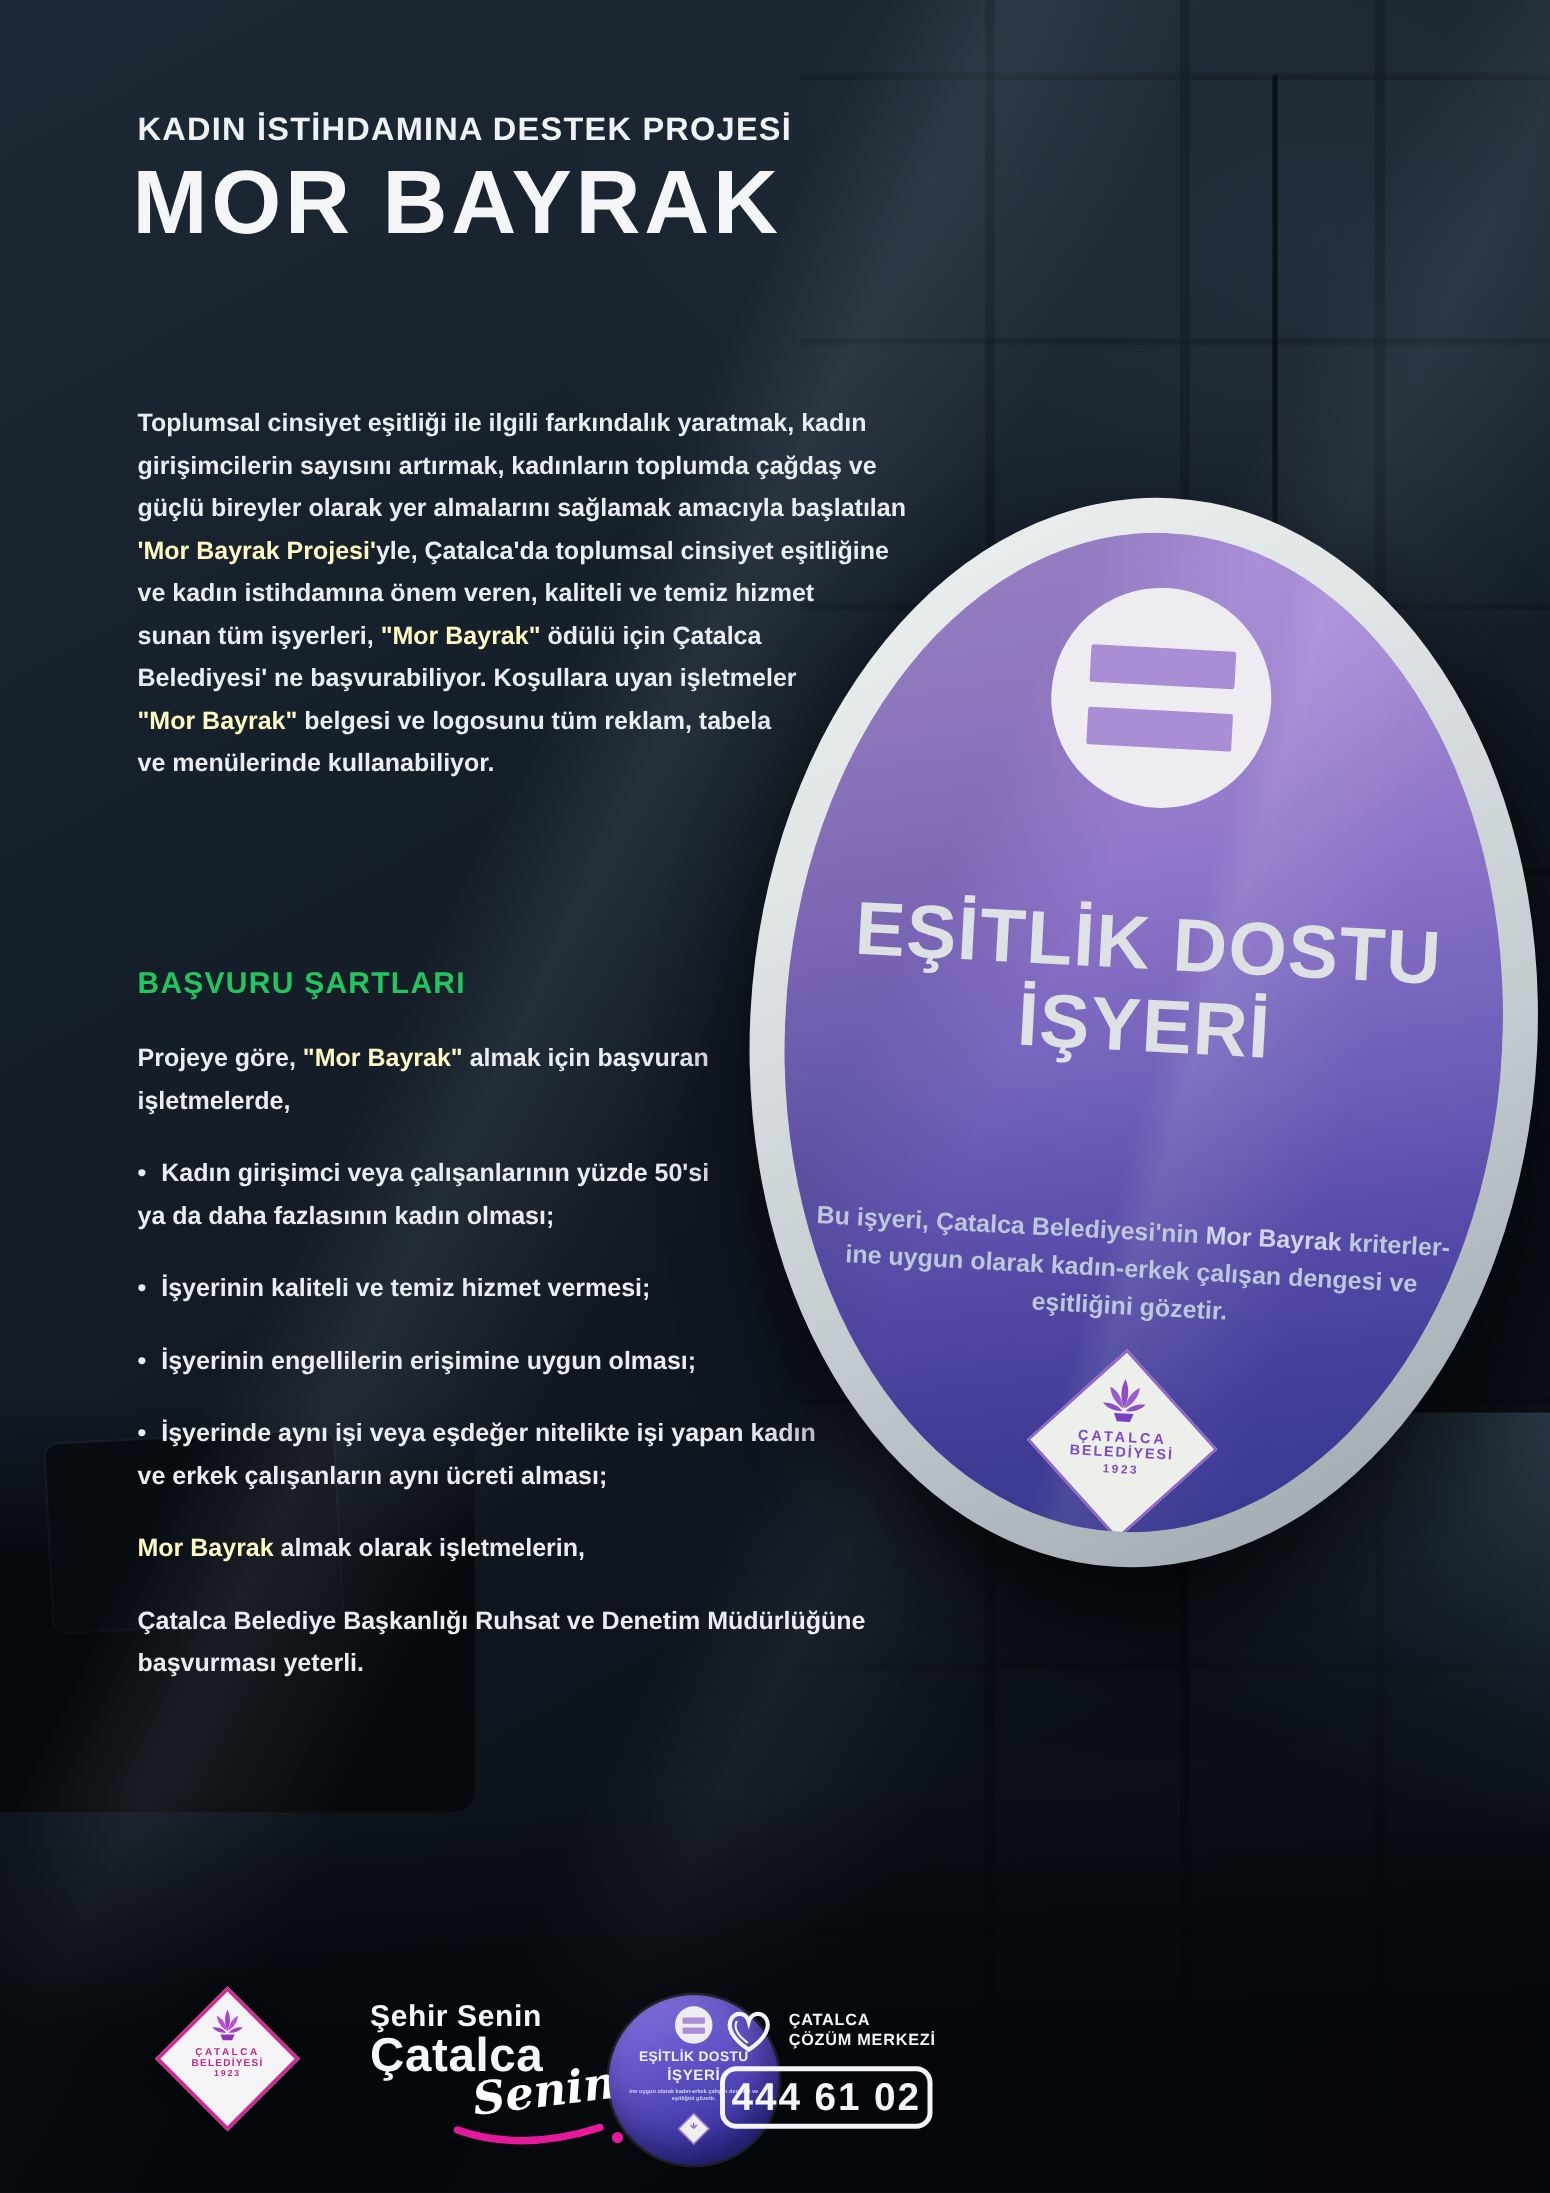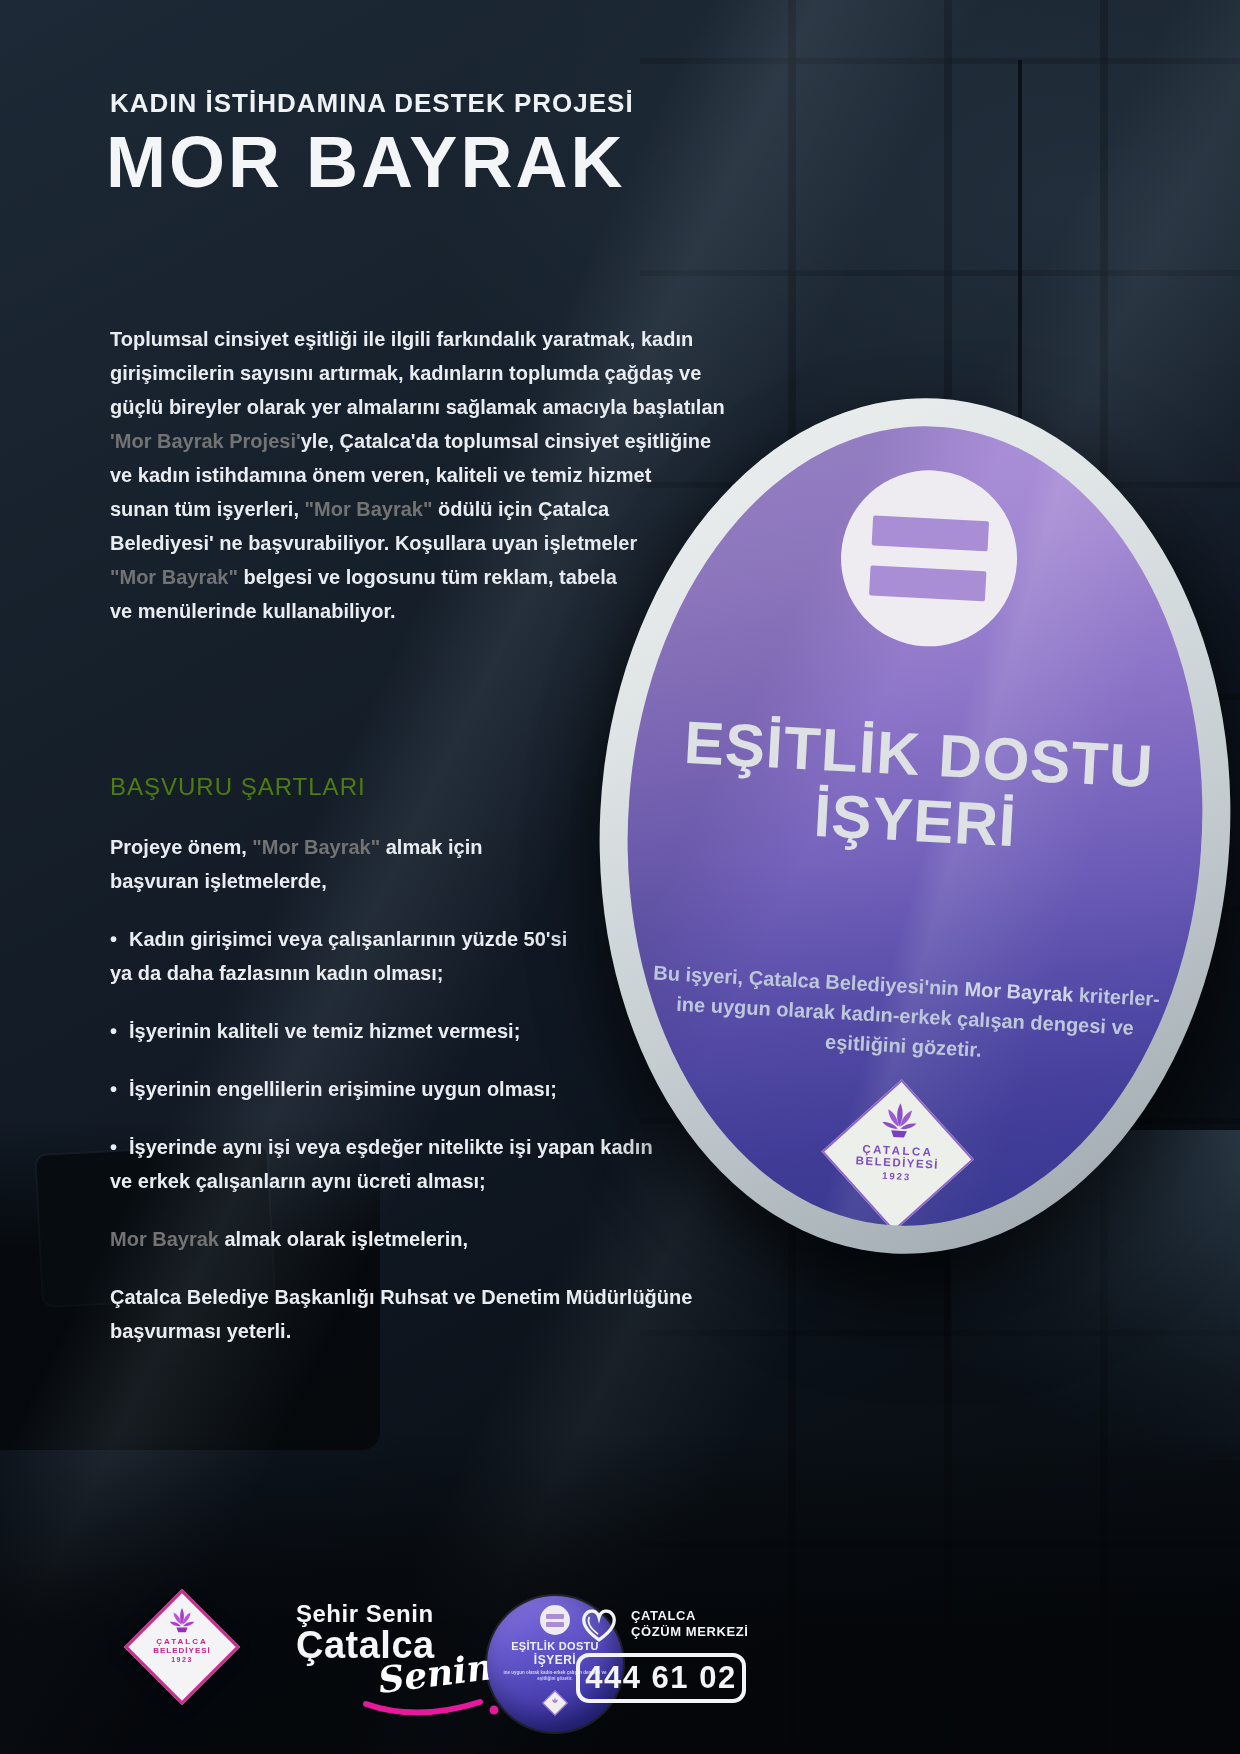--- a/index.html
+++ b/index.html
@@ -36,7 +36,7 @@
     letter-spacing:1px;color:#eef2f4;}
   .title{position:absolute;left:106px;top:124px;font-size:72px;font-weight:800;
     line-height:76px;letter-spacing:3px;color:#f3f5f6;}
-  .accent{color:#737373;}
+  .accent{color:#fef9c3;}
   .content{position:absolute;left:110px;width:640px;color:#e9edf1;font-size:20px;
     line-height:34px;font-weight:bold;}
   .intro-block{top:322px;}

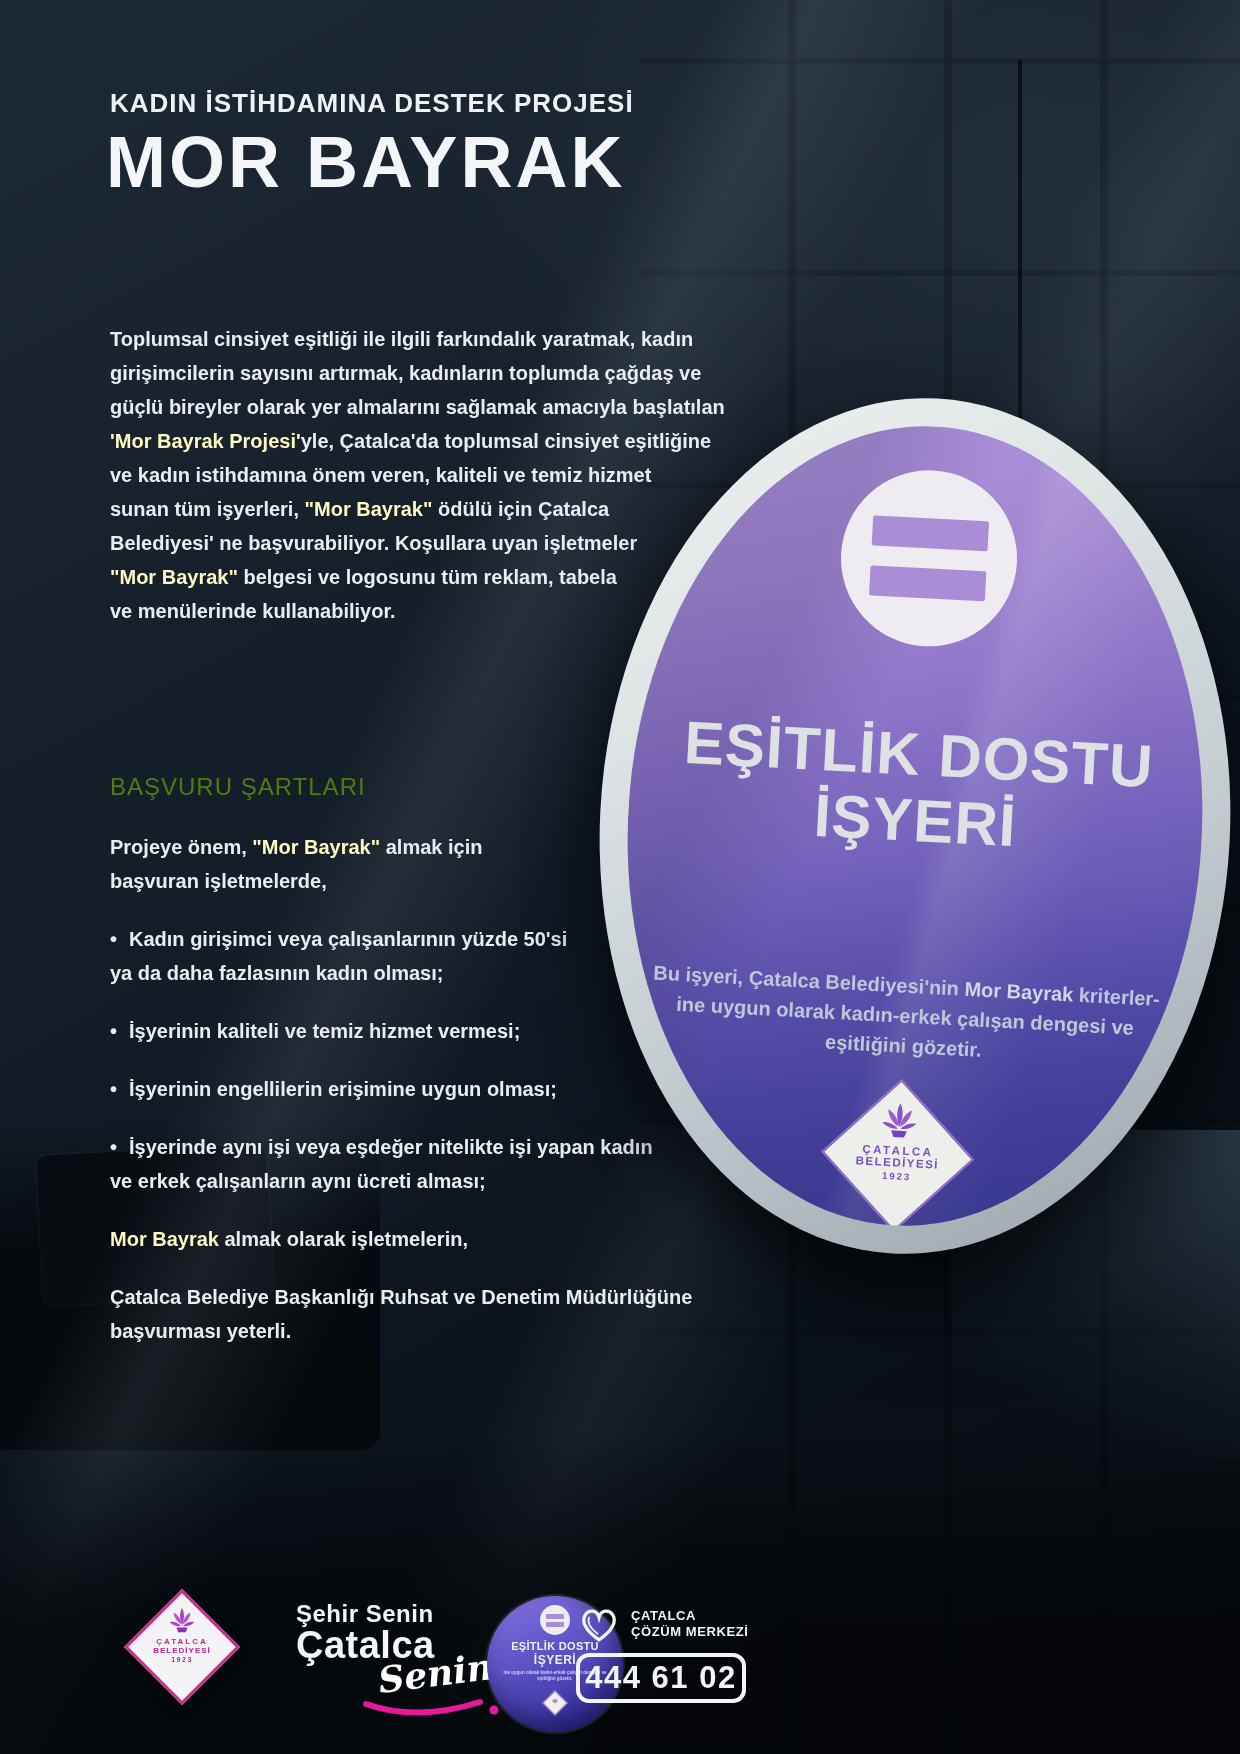--- a/index.html
+++ b/index.html
@@ -45,7 +45,7 @@
   .intro-block .float-badge{height:460px;shape-outside:ellipse(345px 445px at 805px 504px);}
   .cond-block .float-badge{height:510px;shape-outside:ellipse(345px 445px at 805px 56px);}
   .content p{margin:0 0 24px 0;}
-  .sec-heading{font-size:24px;font-weight:400;letter-spacing:1px;color:#4d7c0f;margin:0 0 26px 0;}
+  .sec-heading{font-size:24px;font-weight:700;letter-spacing:1px;color:#22c55e;margin:0 0 26px 0;}
   .bullet{margin:0 0 24px 0;}
   .bullet .dot{display:inline;margin-right:12px;}
 

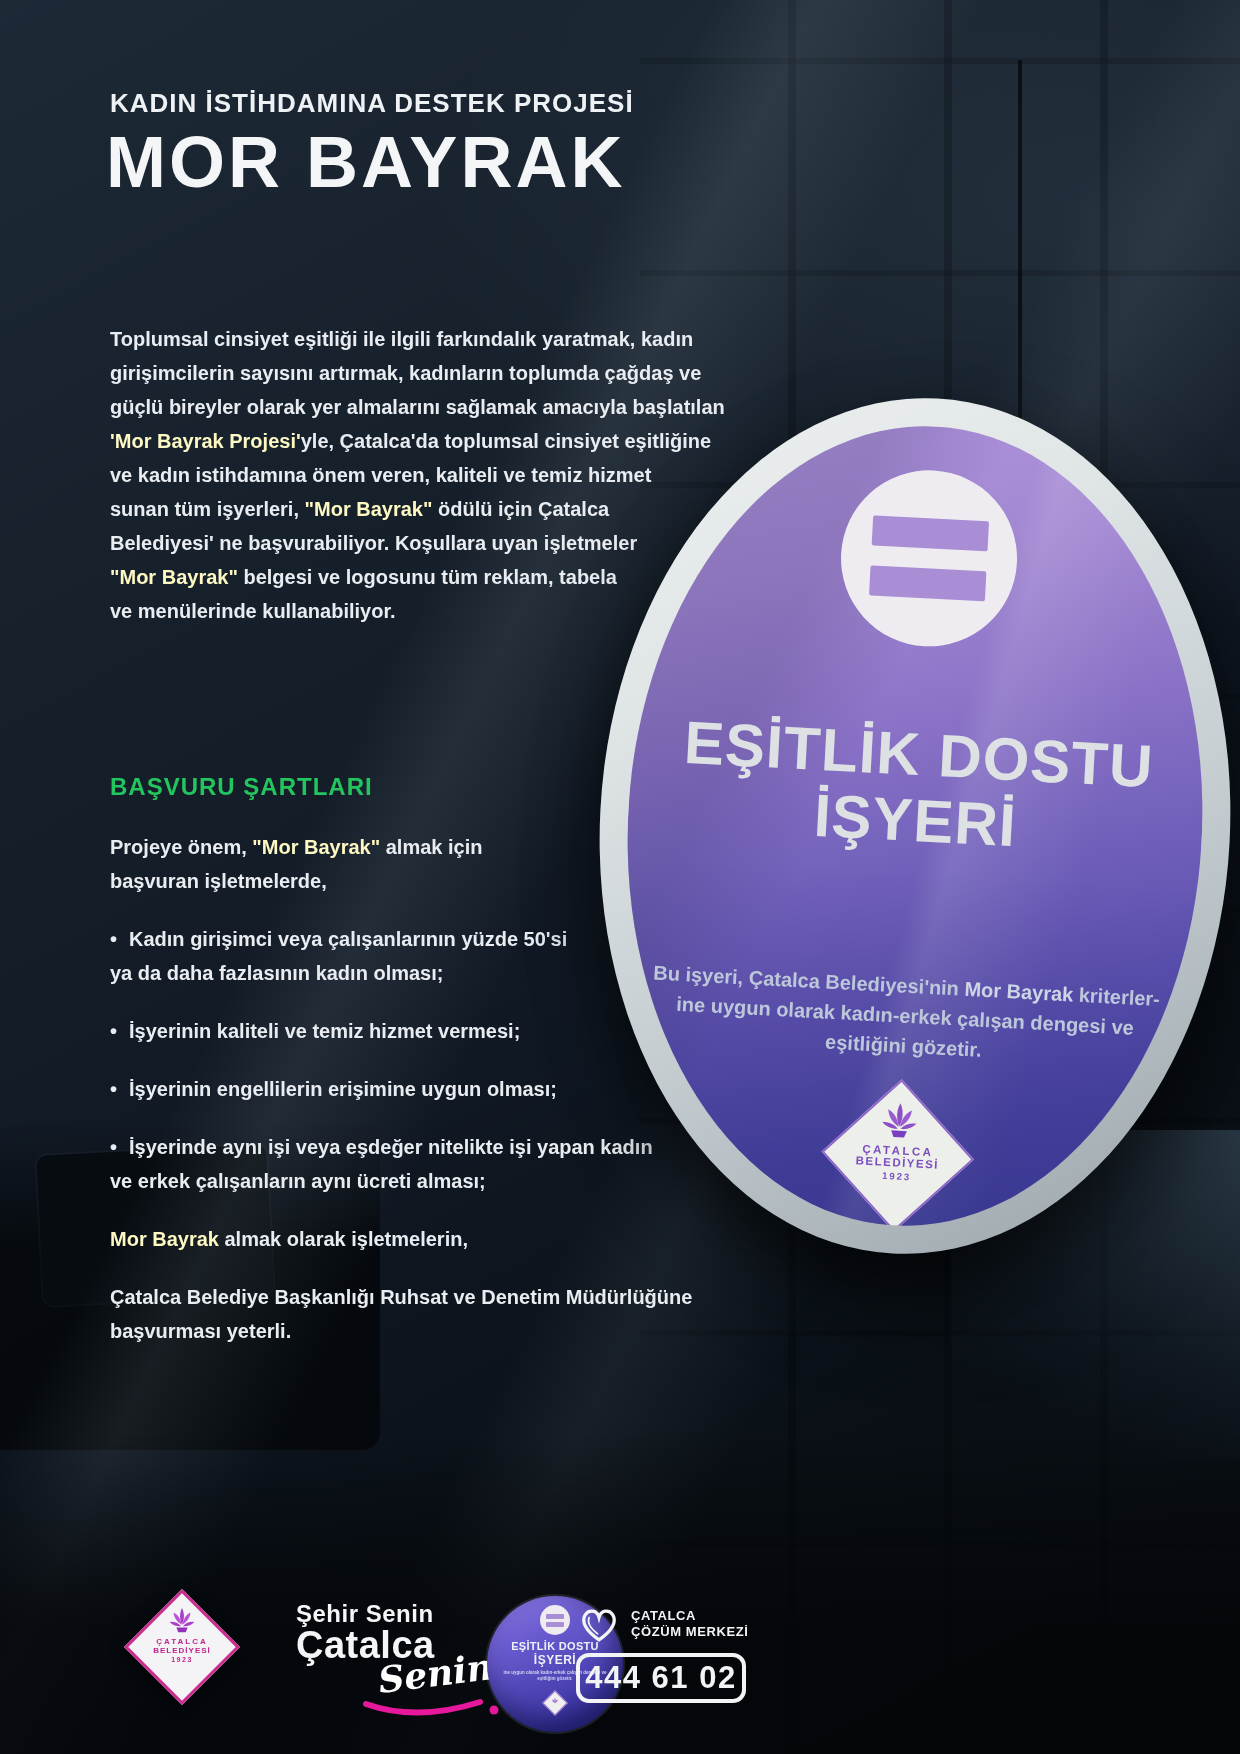--- a/index.html
+++ b/index.html
@@ -150,7 +150,7 @@
   <div class="content cond-block" style="position:absolute;">
     <div class="float-badge"></div>
     <div class="sec-heading">BAŞVURU ŞARTLARI</div>
-    <p><span>Projeye önem, </span><span class="accent">"Mor Bayrak"</span><span> almak için başvuran işletmelerde,</span></p>
+    <p><span>Projeye göre, </span><span class="accent">"Mor Bayrak"</span><span> almak için başvuran işletmelerde,</span></p>
     <div>
         <div class="bullet"><span class="dot">•</span><span>Kadın girişimci veya çalışanlarının yüzde 50'si ya da daha fazlasının kadın olması;</span></div>
         <div class="bullet"><span class="dot">•</span><span>İşyerinin kaliteli ve temiz hizmet vermesi;</span></div>

